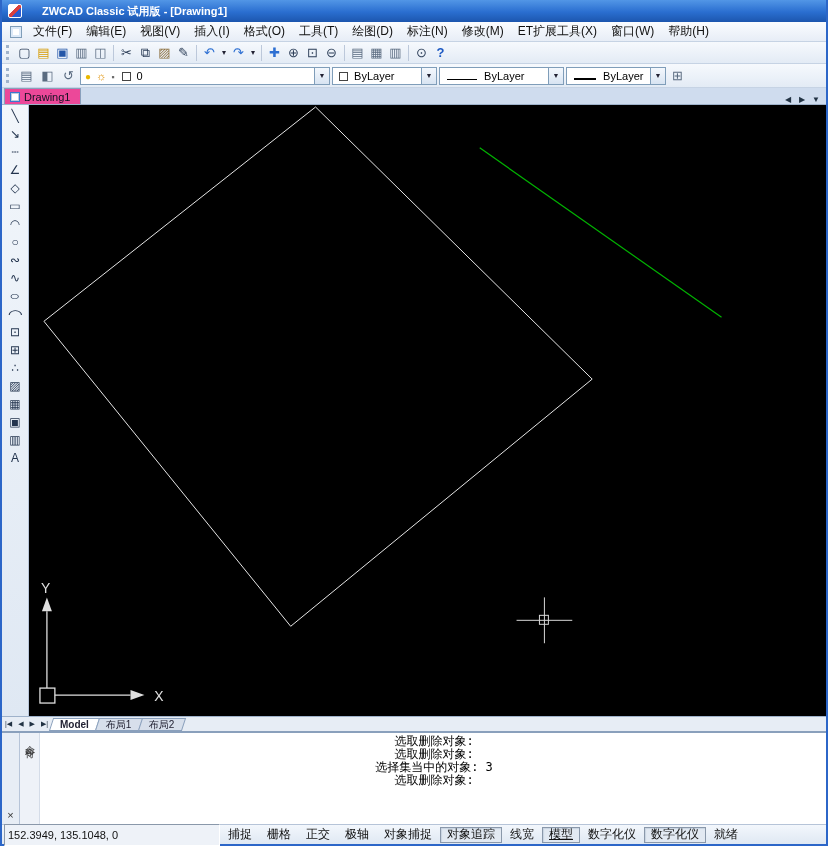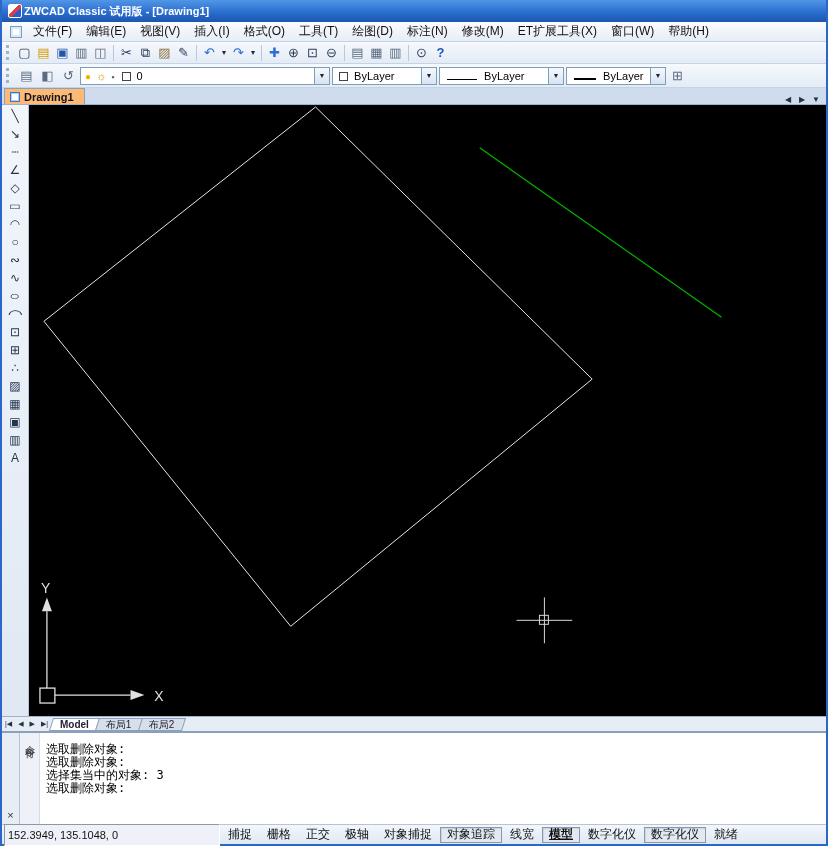--- a/index.html
+++ b/index.html
@@ -9,7 +9,7 @@
             border:2px solid #2c66c8; border-top:none; background:#ecf1f8; }
 
   
-  .titlebar { height:22px; flex:0 0 22px; display:flex; align-items:center; gap:2px; padding:0 6px;
+  .titlebar { height:22px; flex:0 0 22px; display:flex; align-items:center; gap:20px; padding:0 6px;
               background:linear-gradient(180deg,#5296e6 0%,#2a6ed0 55%,#1c56ae 100%); color:#fff;
               font-size:11px; font-weight:bold; }
   .appicon { width:14px; height:14px; border-radius:2px; background:linear-gradient(135deg,#fff 40%,#d94040 40%,#d94040 60%,#2a5bd0 60%); border:1px solid #fff; }

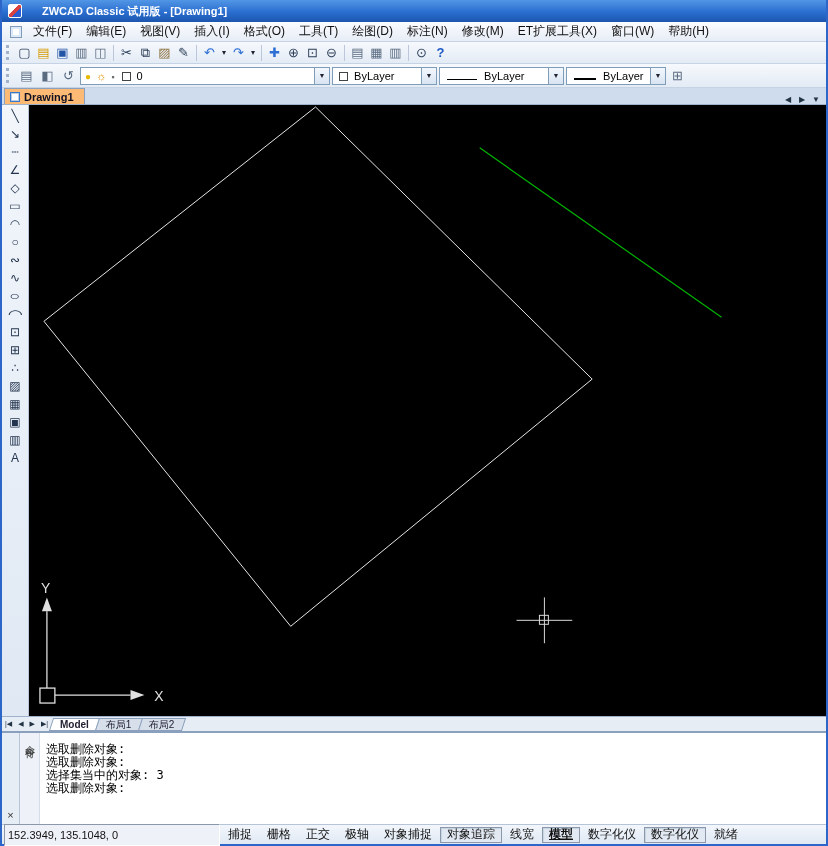--- a/index.html
+++ b/index.html
@@ -51,8 +51,8 @@
 
   
   .tabbar { height:17px; flex:0 0 17px; background:#cfdcee; border-bottom:1px solid #9fb2ca; display:flex; align-items:flex-end; padding-left:2px; }
-  .doctab { display:flex; align-items:center; gap:4px; background:#fdba74; border:1px solid #8aa0bc; border-bottom:none;
-            padding:1px 10px 1px 5px; font-size:11px; font-weight:bold; color:#112; height:16px; }
+  .doctab { display:flex; align-items:center; gap:4px; background:#ec4899; border:1px solid #8aa0bc; border-bottom:none;
+            padding:1px 10px 1px 5px; font-size:11px; font-weight:normal; color:#112; height:16px; }
   .dticon { width:10px; height:10px; background:#fff; border:1px solid #3a77cf; box-shadow:inset 0 0 0 1px #bcd; }
   .tabnav { margin-left:auto; display:flex; align-items:center; gap:2px; padding-right:4px; }
   .tabnav span { font-size:8px; color:#234; width:12px; text-align:center; cursor:default; }

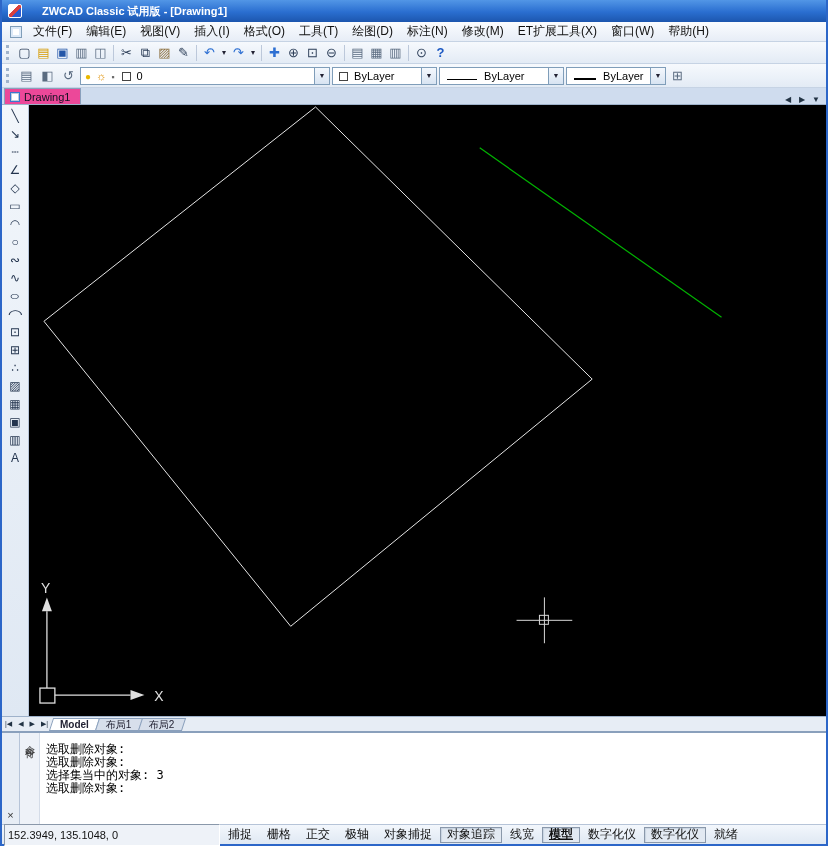--- a/index.html
+++ b/index.html
@@ -86,7 +86,7 @@
               text-orientation:upright; font-family:"Liberation Sans",sans-serif; font-size:10px; color:#333;
               display:flex; align-items:center; padding-top:4px; letter-spacing:2px; }
   .cmdbody { flex:1; display:flex; flex-direction:column; }
-  .cmdhist { flex:1; padding:10px 4px 0 6px; overflow:hidden; }
+  .cmdhist { flex:1; padding:2px 4px 0 6px; overflow:hidden;text-align:center; }
   .cmdline { line-height:13px; white-space:pre; color:#000; }
   .cmdprompt { border-top:1px solid #9aa8bc; padding:1px 4px 1px 6px; line-height:14px; }
 

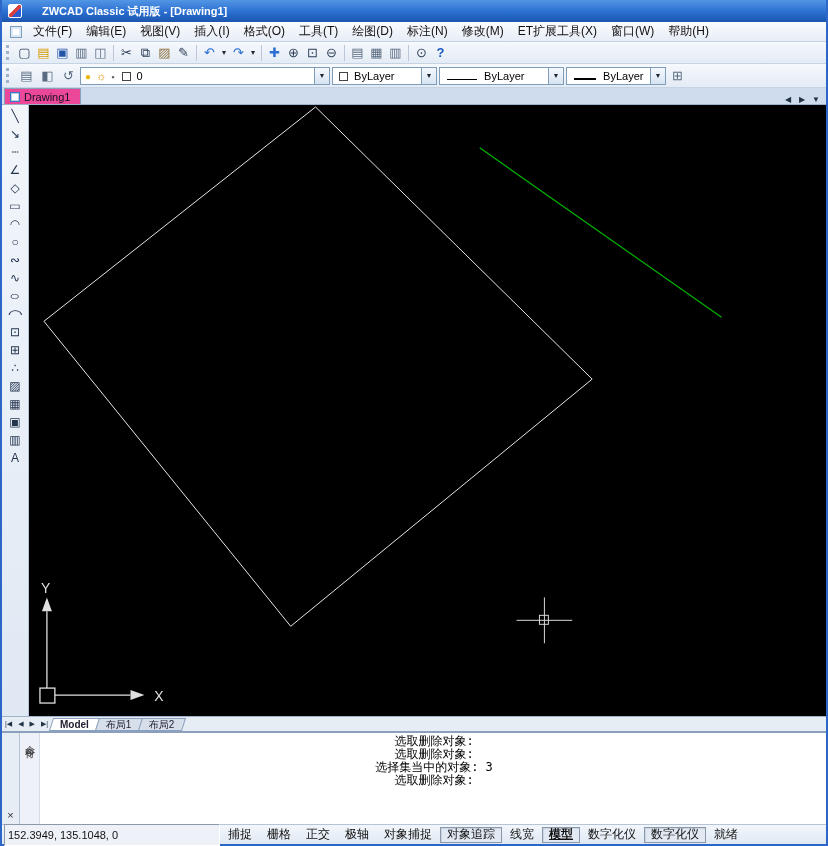--- a/index.html
+++ b/index.html
@@ -97,7 +97,7 @@
             background:#eef2f8; padding:10px 3px; font-size:11px; display:flex; align-items:center; }
   .sbtn { padding:0 6px; height:16px; display:flex; align-items:center; border:1px solid transparent; cursor:default; white-space:nowrap; }
   .sbtn[data-state="on"] { border-color:#8a98aa; background:#e2e9f2; box-shadow:inset 1px 1px 1px #c9d4e2; }
-  .sbtn[data-u="true"] { text-decoration:underline;font-weight:bold; }
+  .sbtn[data-u="true"] { text-decoration:underline; }
 </style>
 </head>
 <body>

